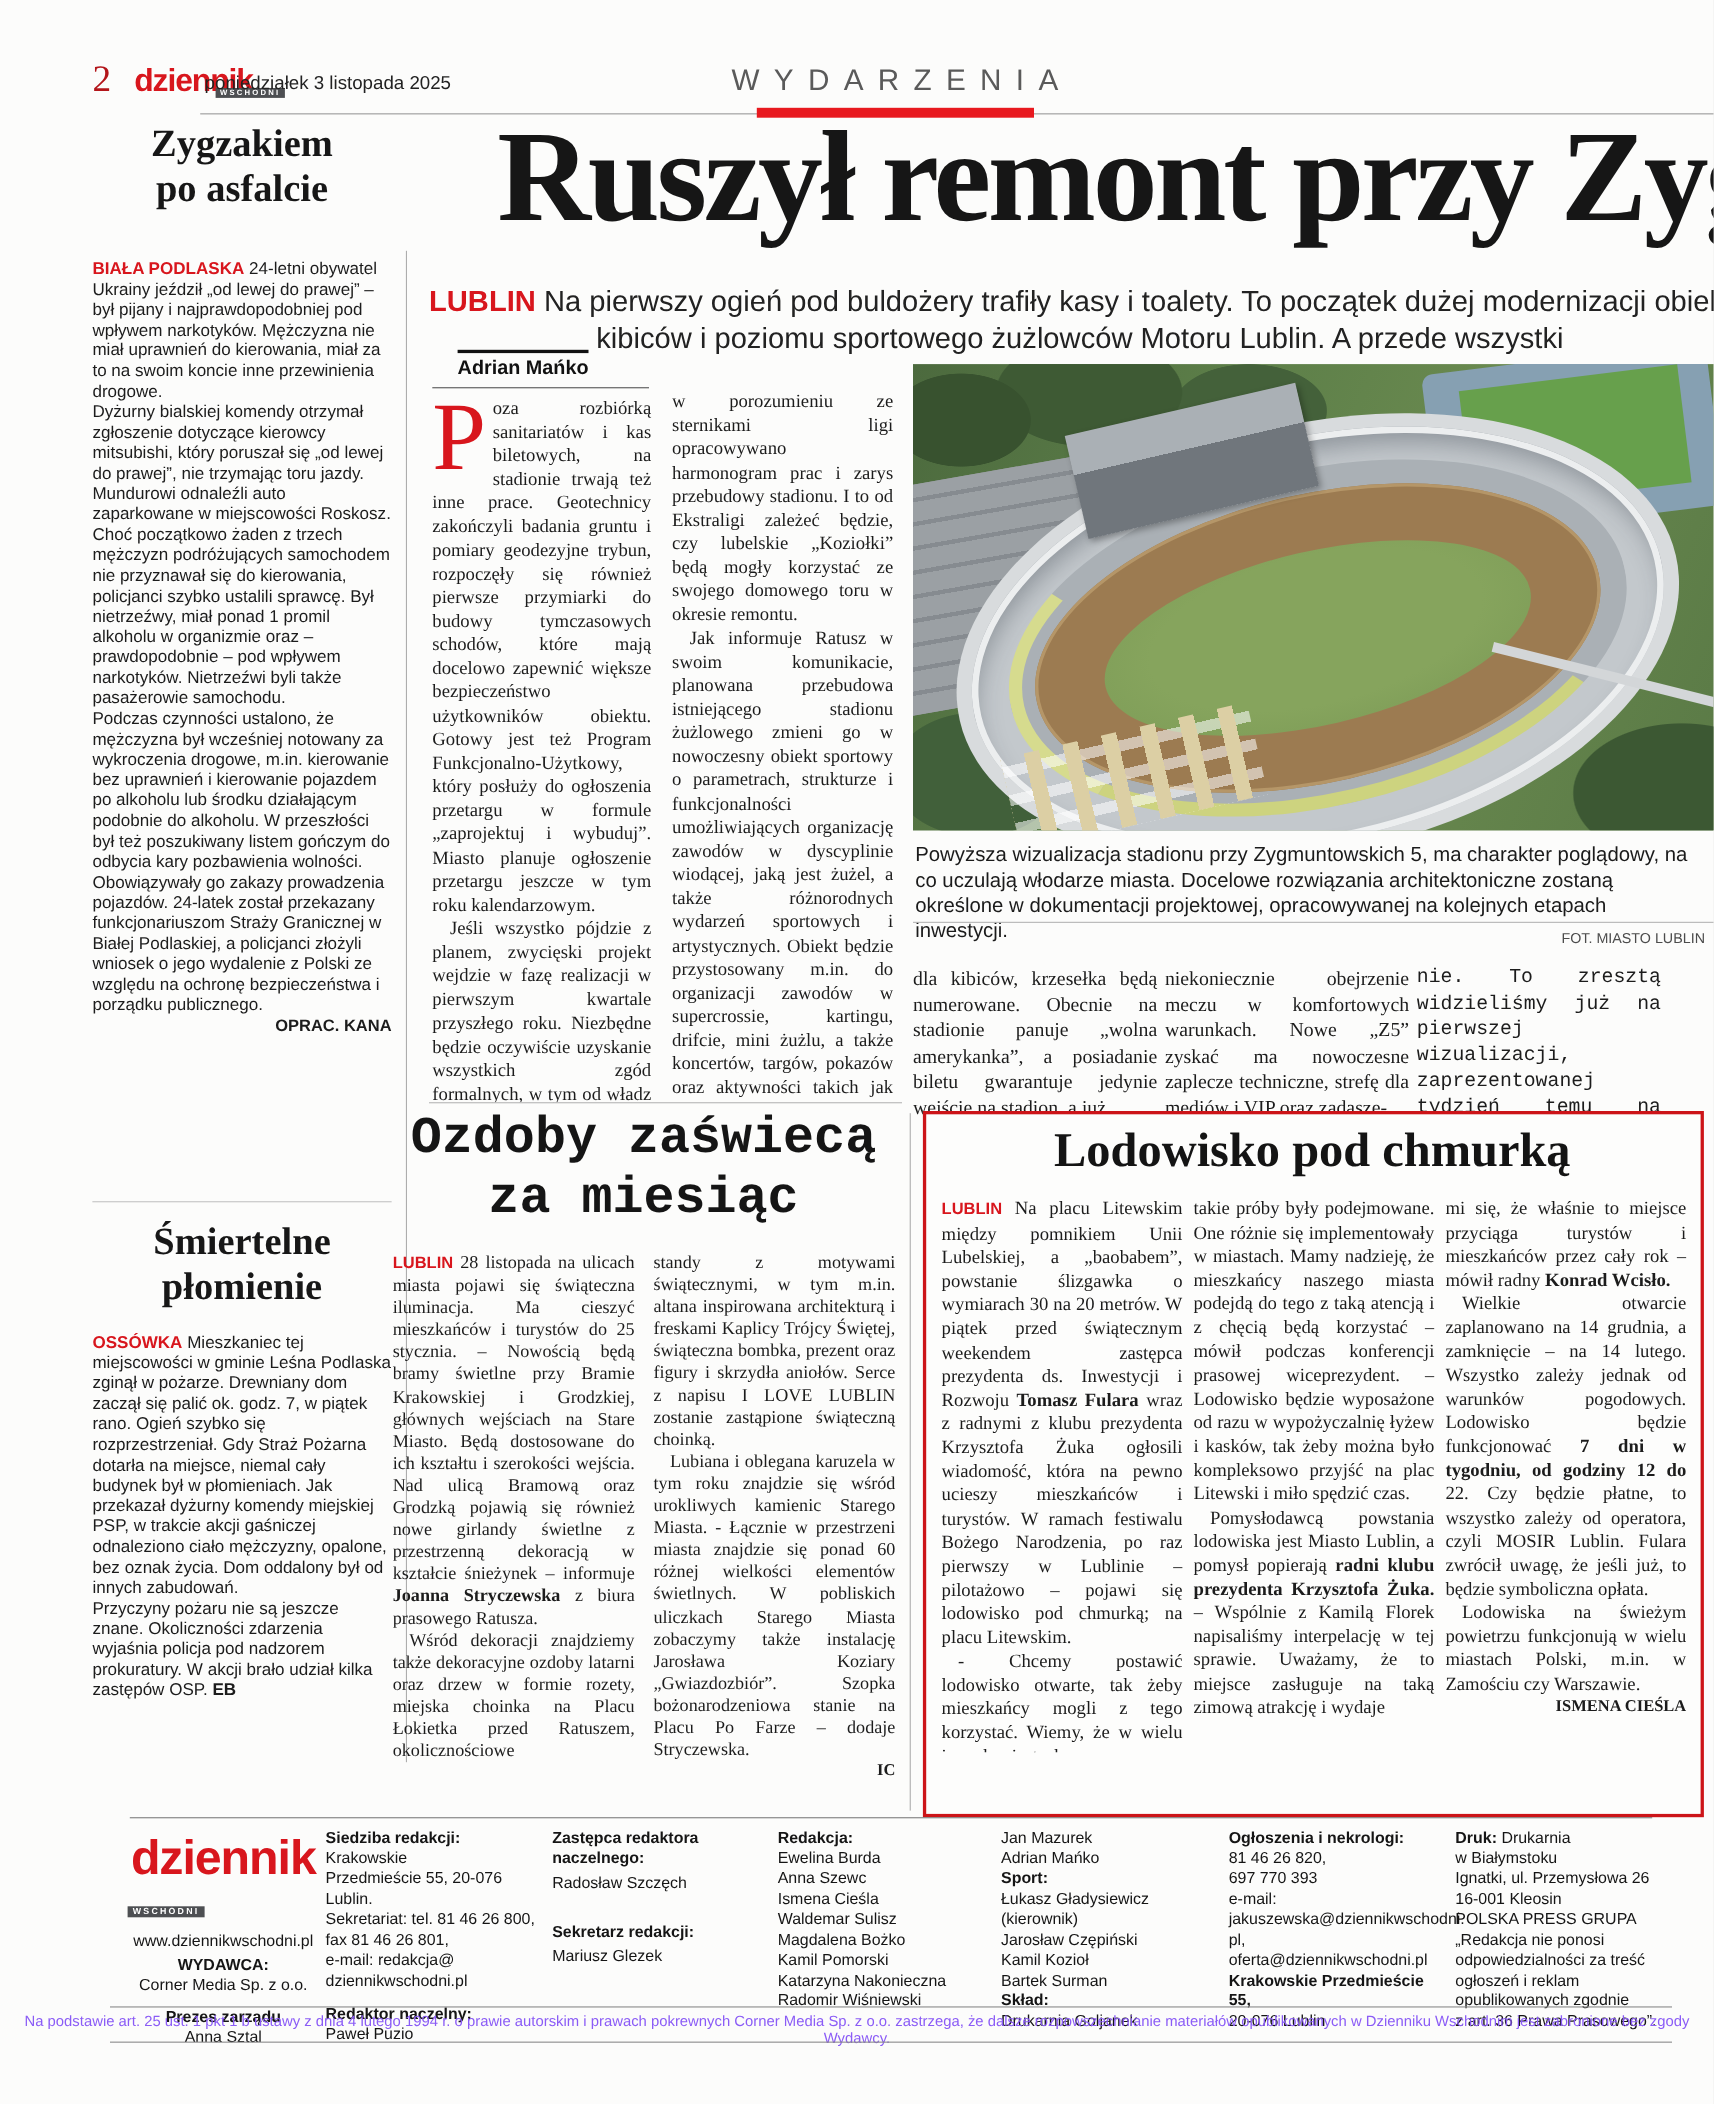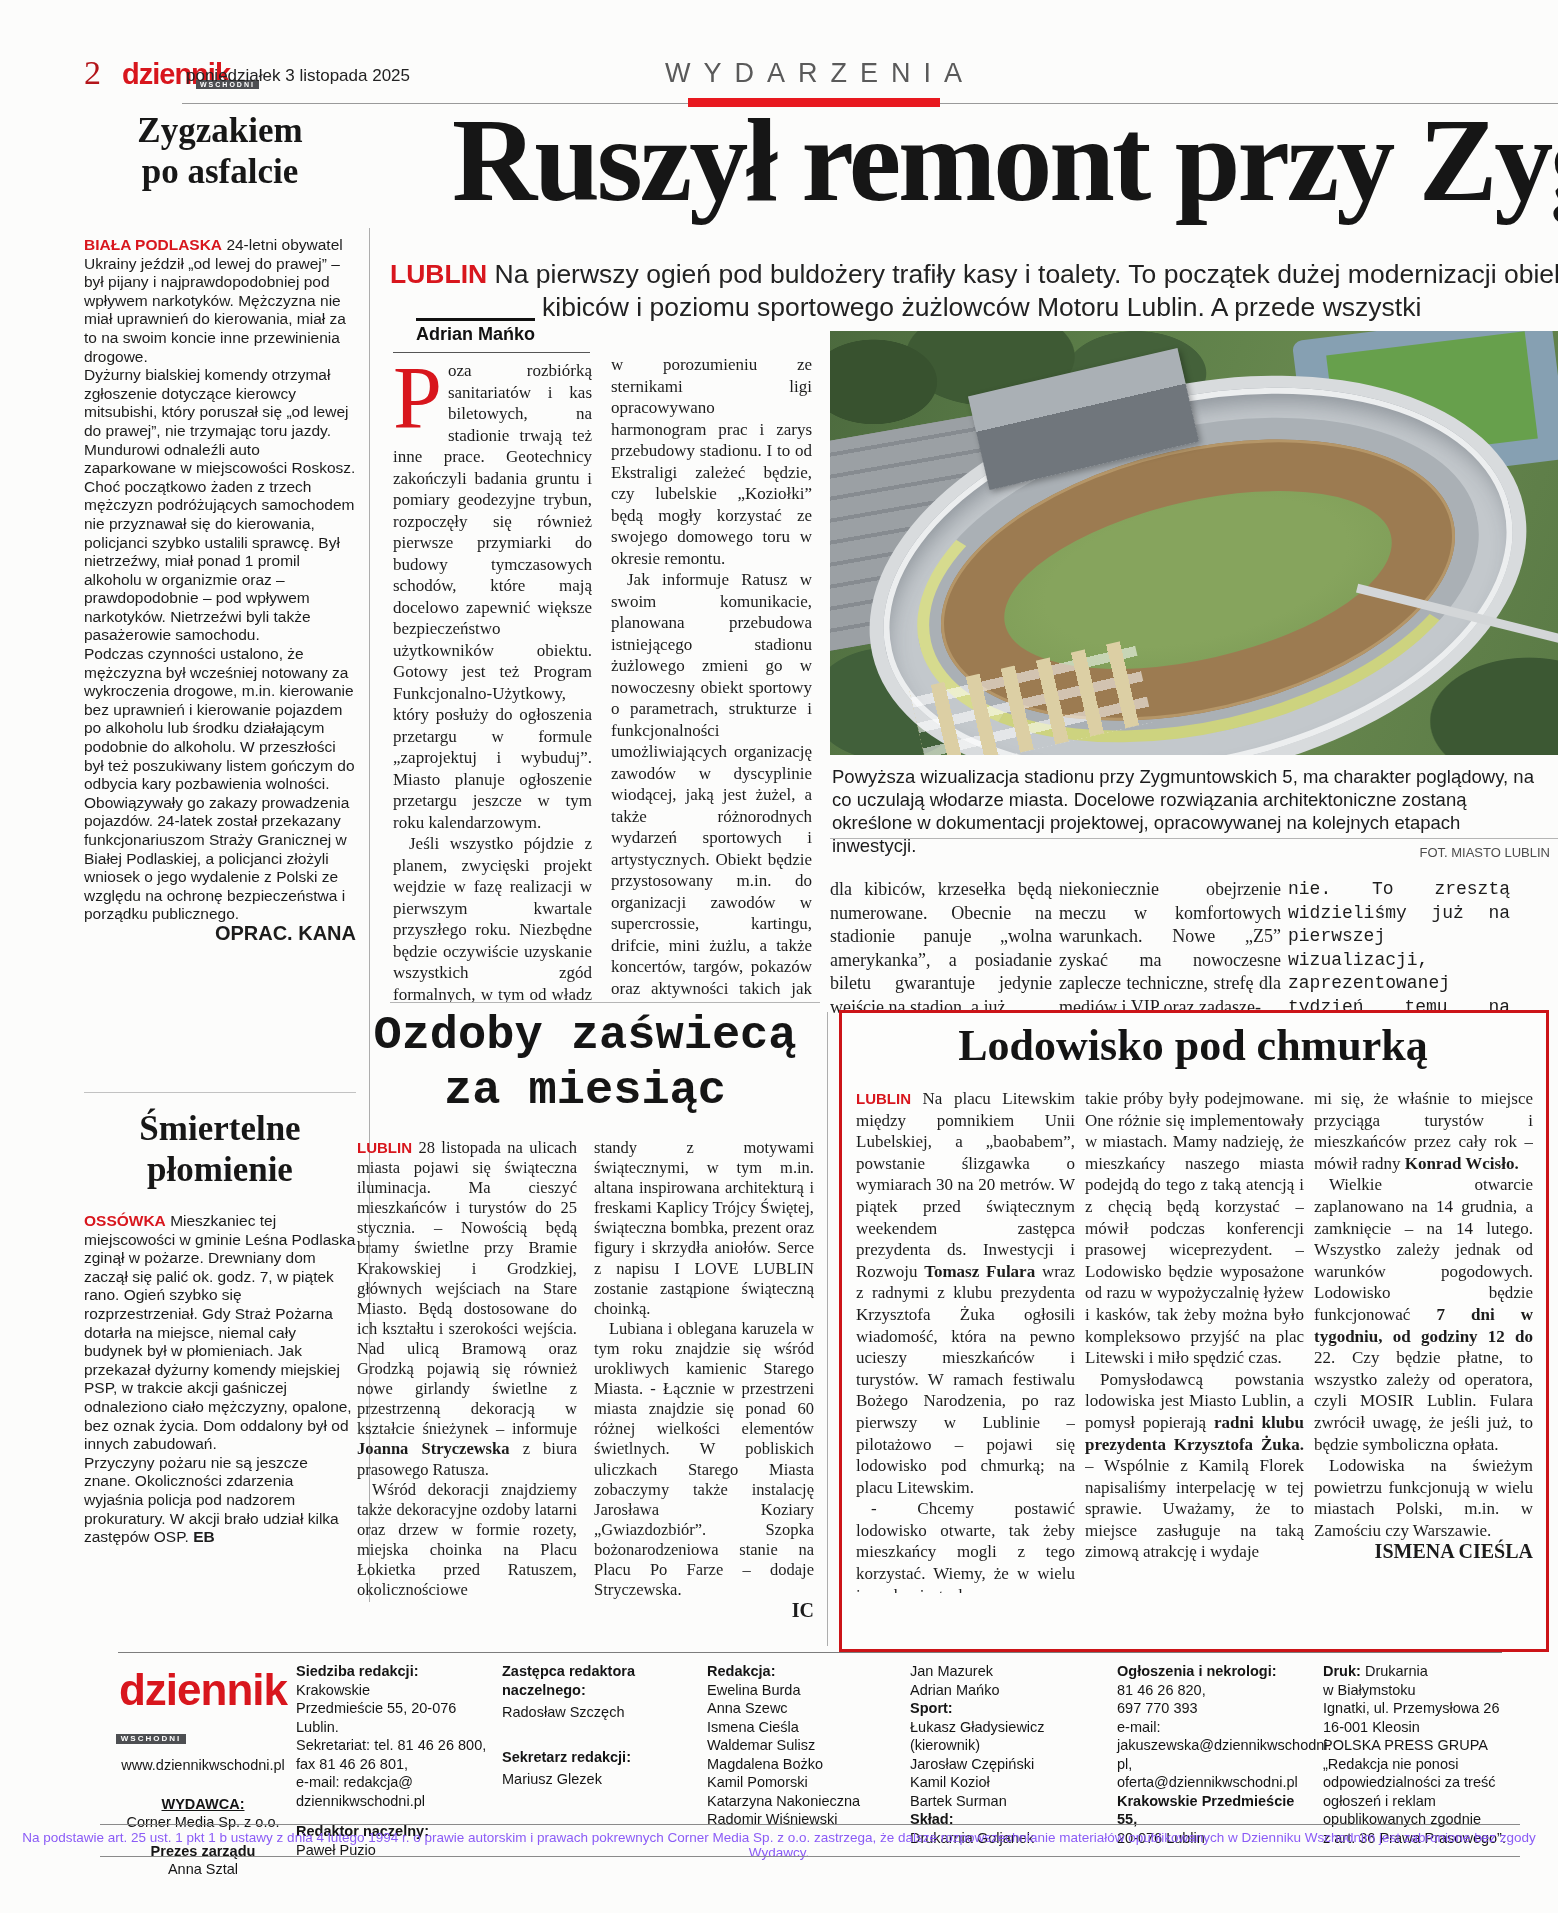--- a/index.html
+++ b/index.html
@@ -27,7 +27,7 @@
   .lbody{width:272px;font-size:15.5px;line-height:18.6px;text-align:left;}
   .lbody p{margin:0 0 0 0;}
   .leadin{color:#d8161d;font-weight:bold;}
-  .signoff{font-weight:bold;font-size:20px;text-align:right;}
+  .signoff{font-weight:bold;font-size:15px;text-align:right;}
 
   
   .mainhead{left:452px;top:96px;font-weight:bold;font-size:118px;letter-spacing:-3px;

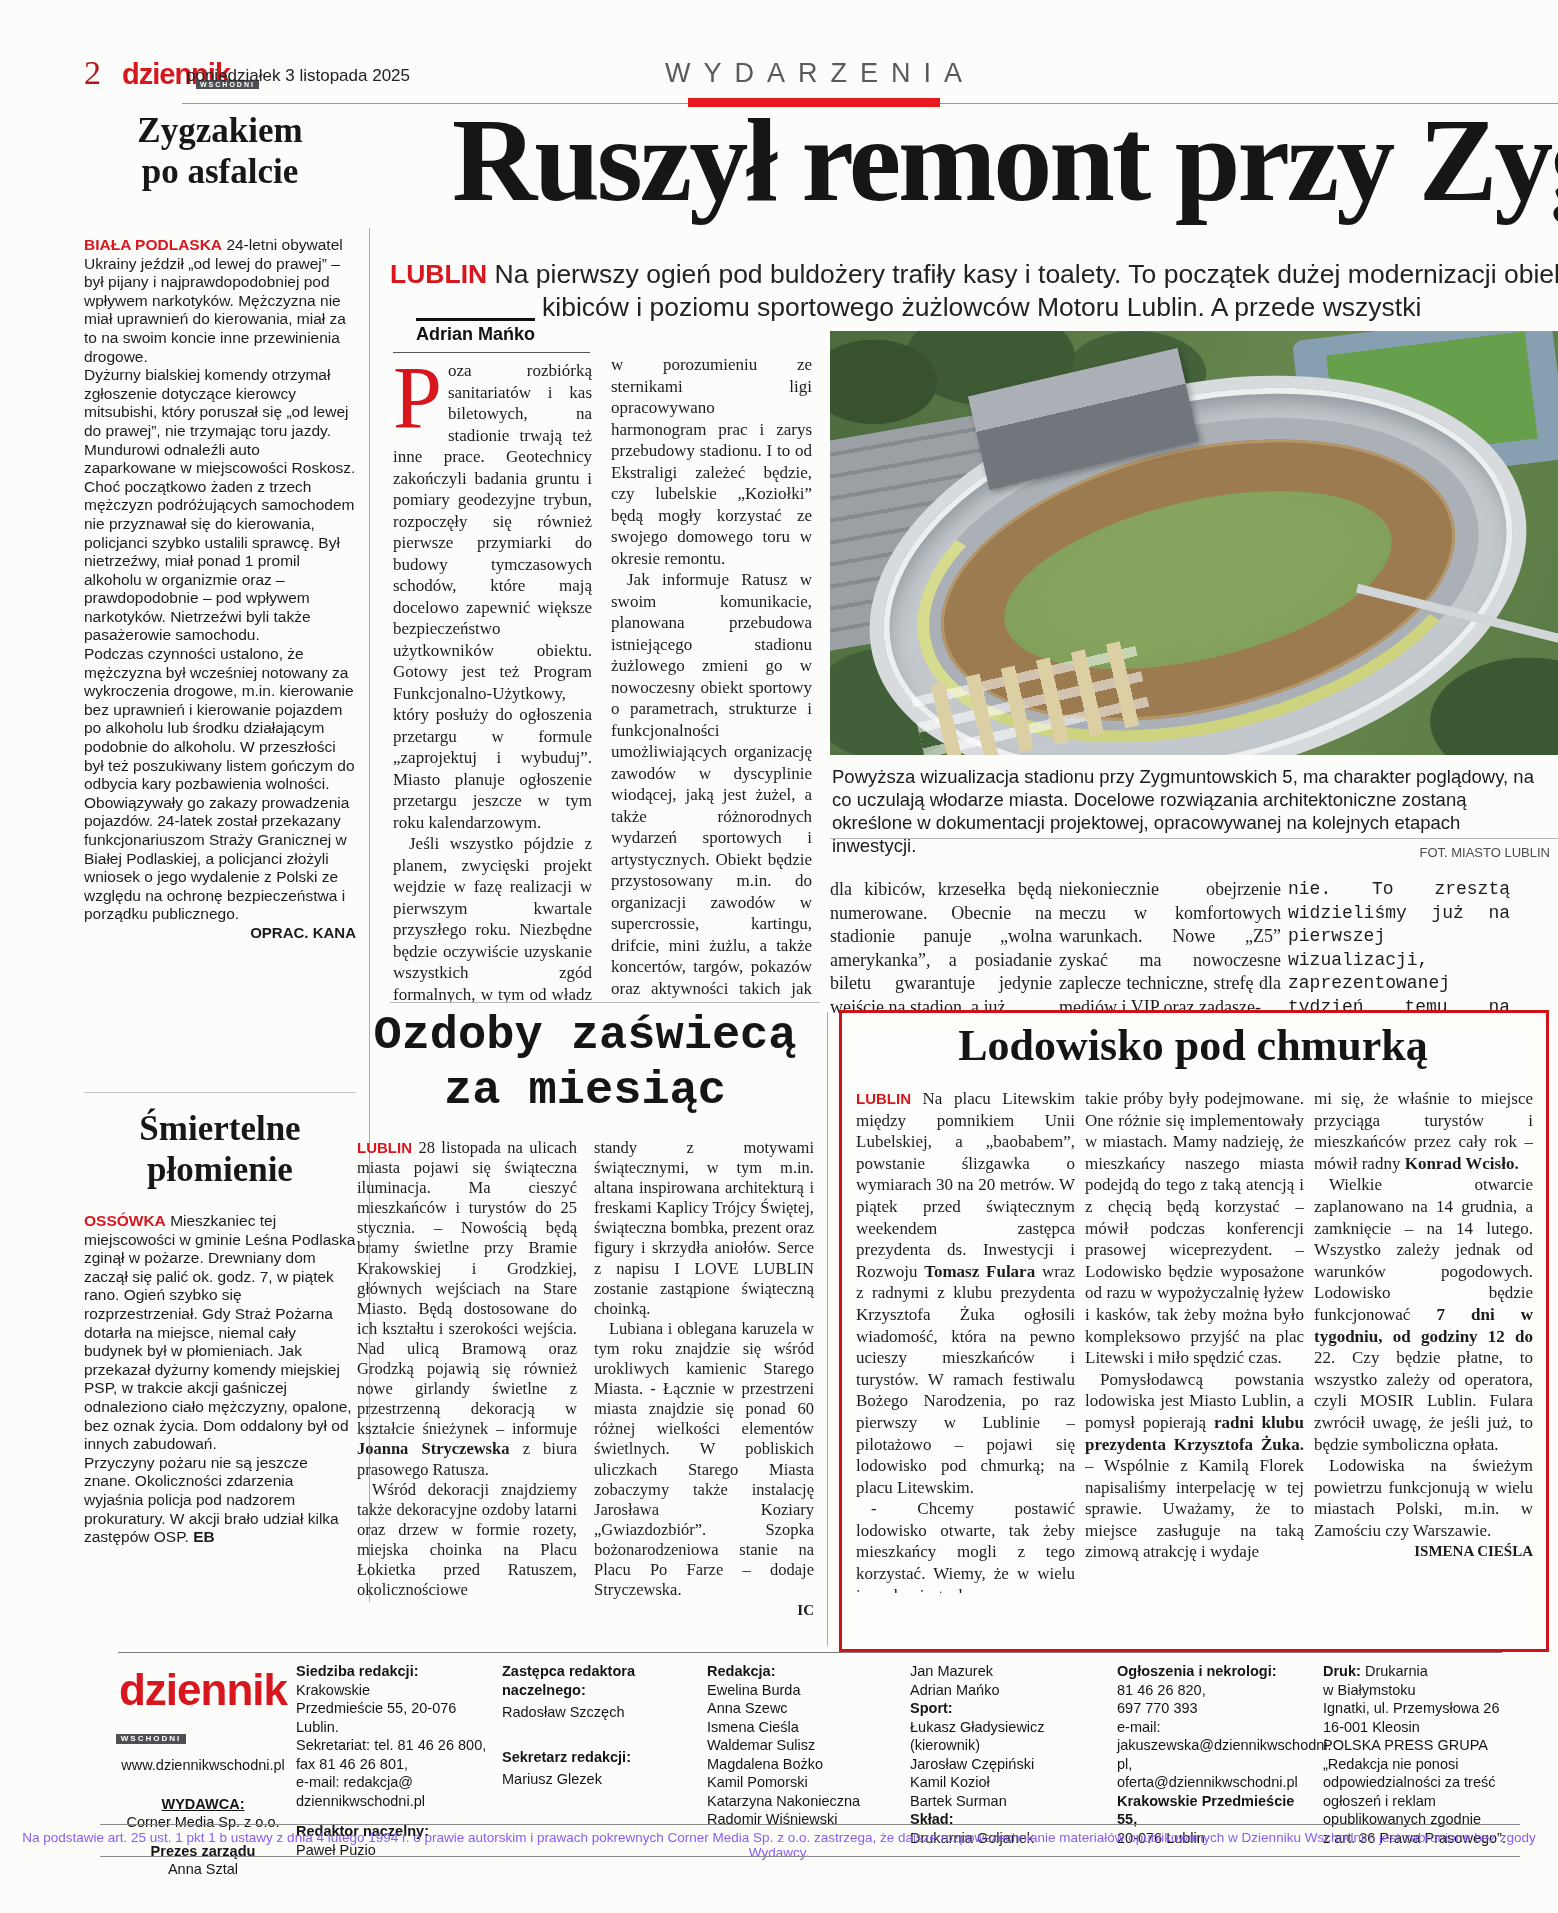--- a/index.html
+++ b/index.html
@@ -240,7 +240,7 @@
       <span>dziennik</span><span class="badge">WSCHODNI</span>
     </div>
     <div>www.dziennikwschodni.pl</div>
-    <div style="margin-top:20px;text-decoration:underline;"><b>WYDAWCA:</b></div>
+    <div style="margin-top:3px;"><b>WYDAWCA:</b></div>
     <div>Corner Media  Sp. z o.o.</div>
     <div style="margin-top:10px;"><b>Prezes zarządu</b></div>
     <div>Anna Sztal</div>

